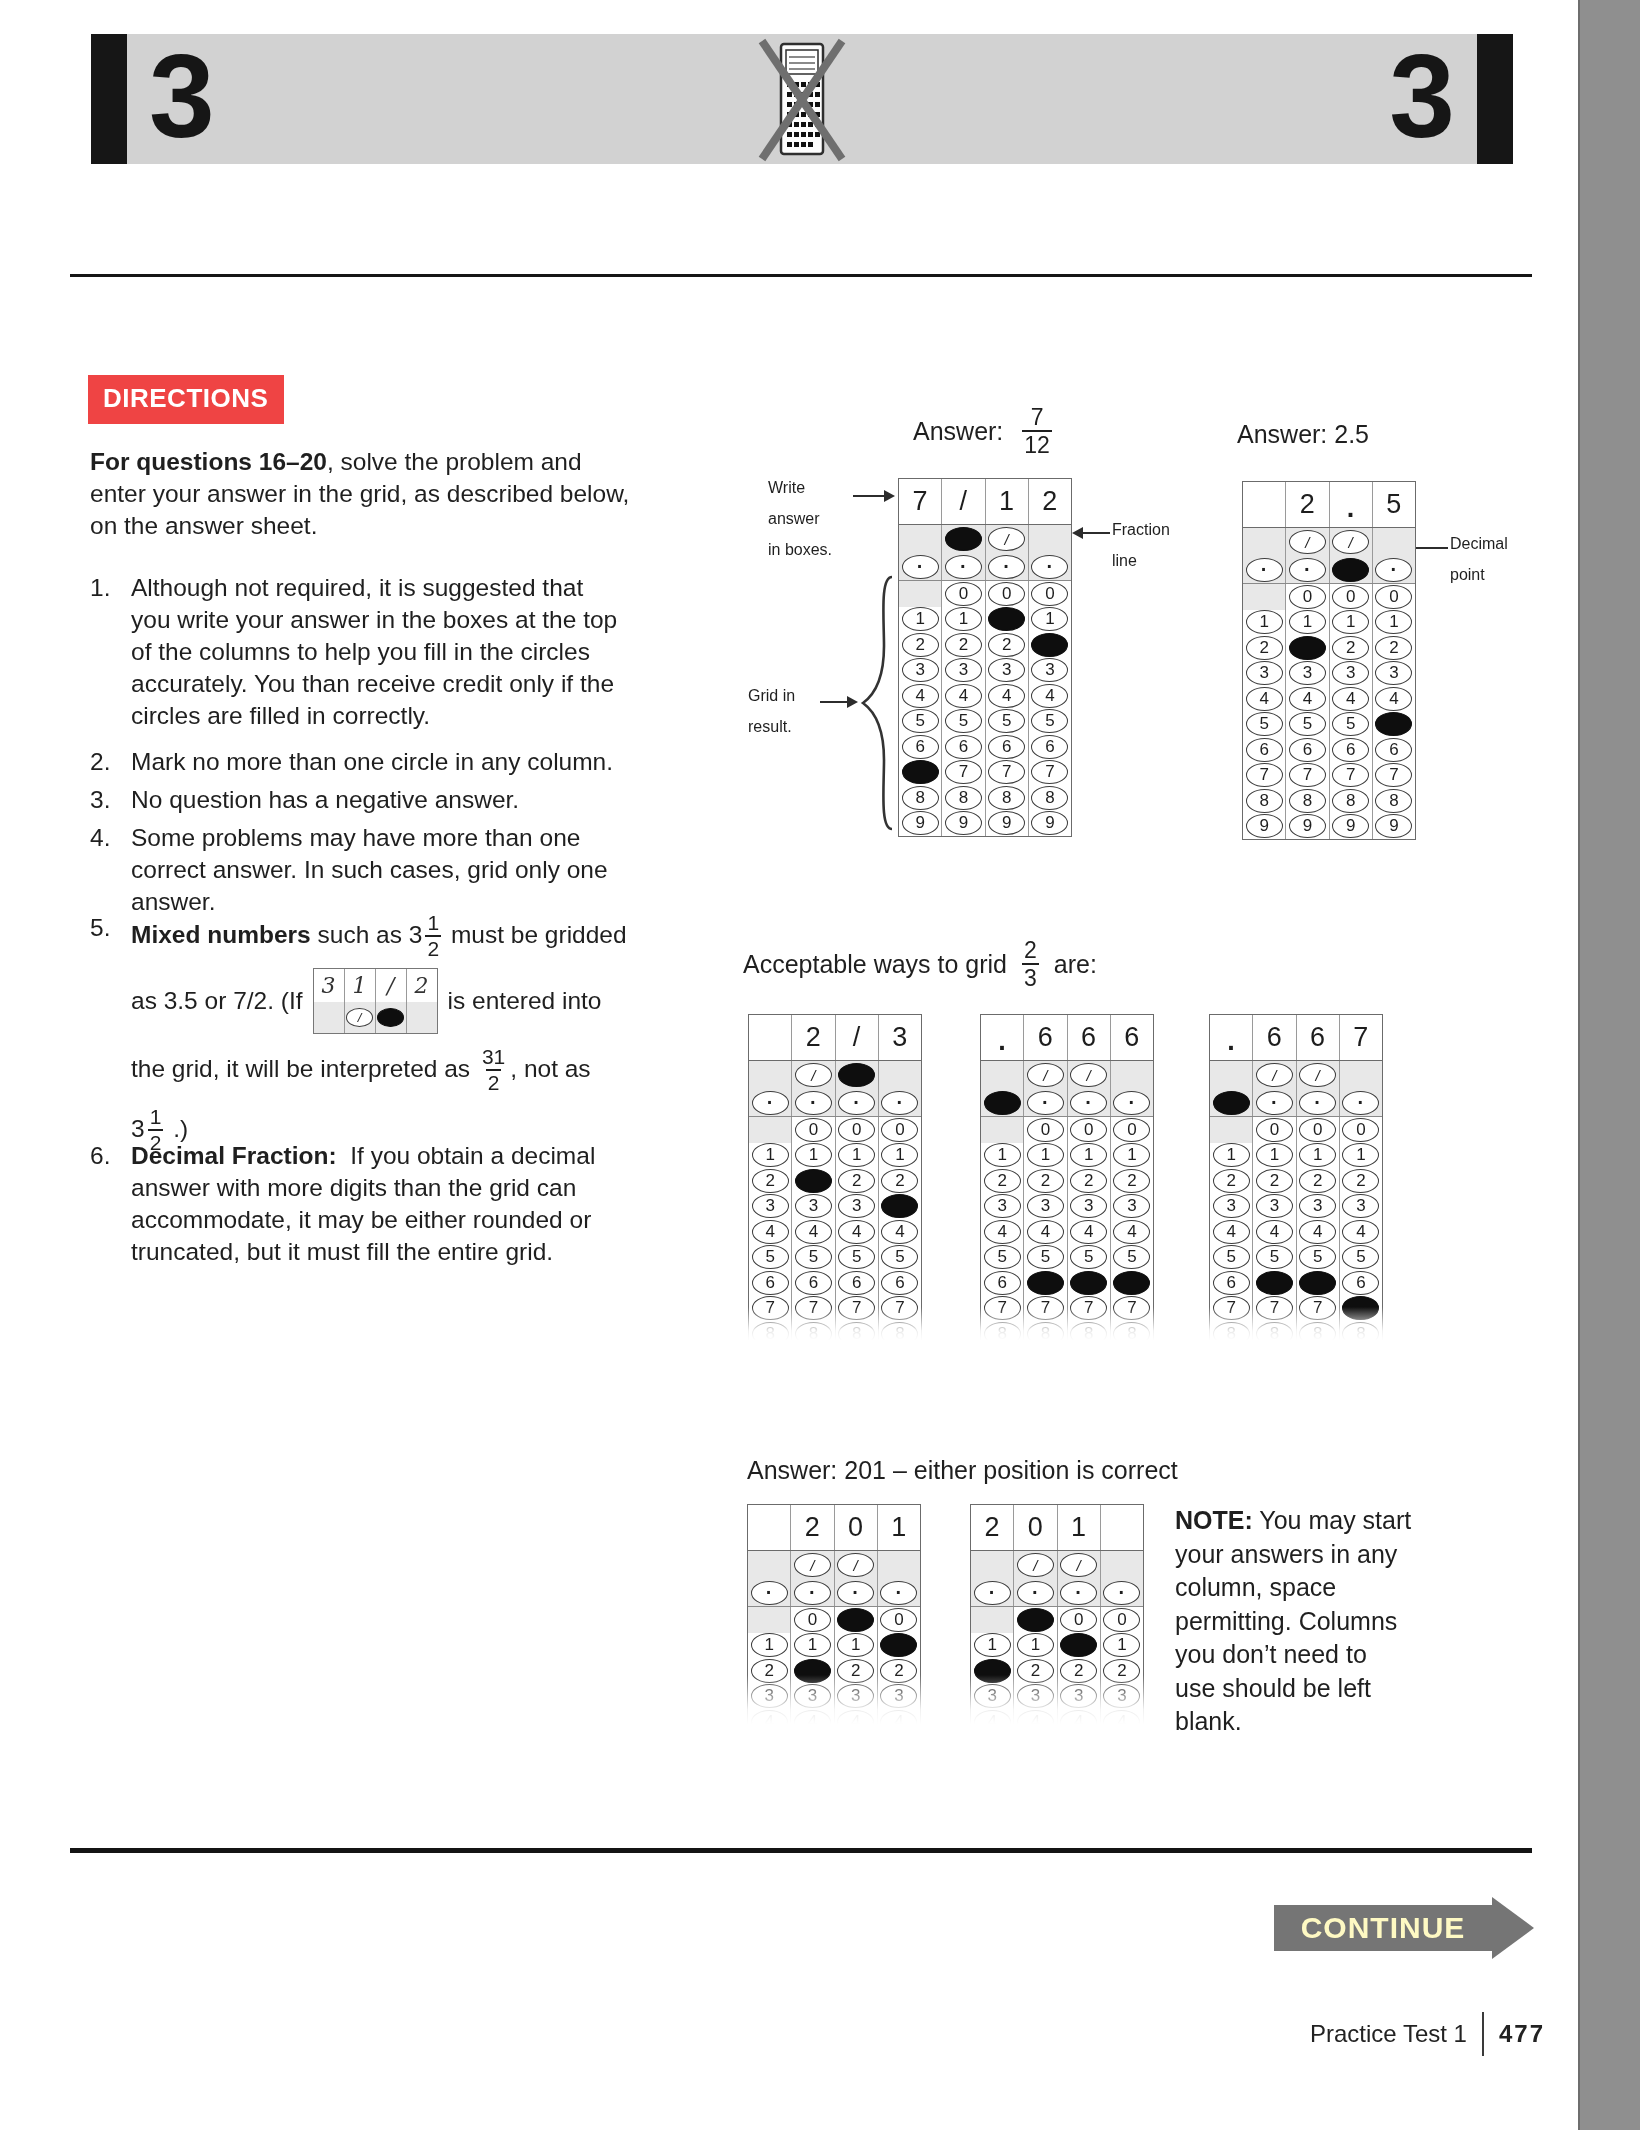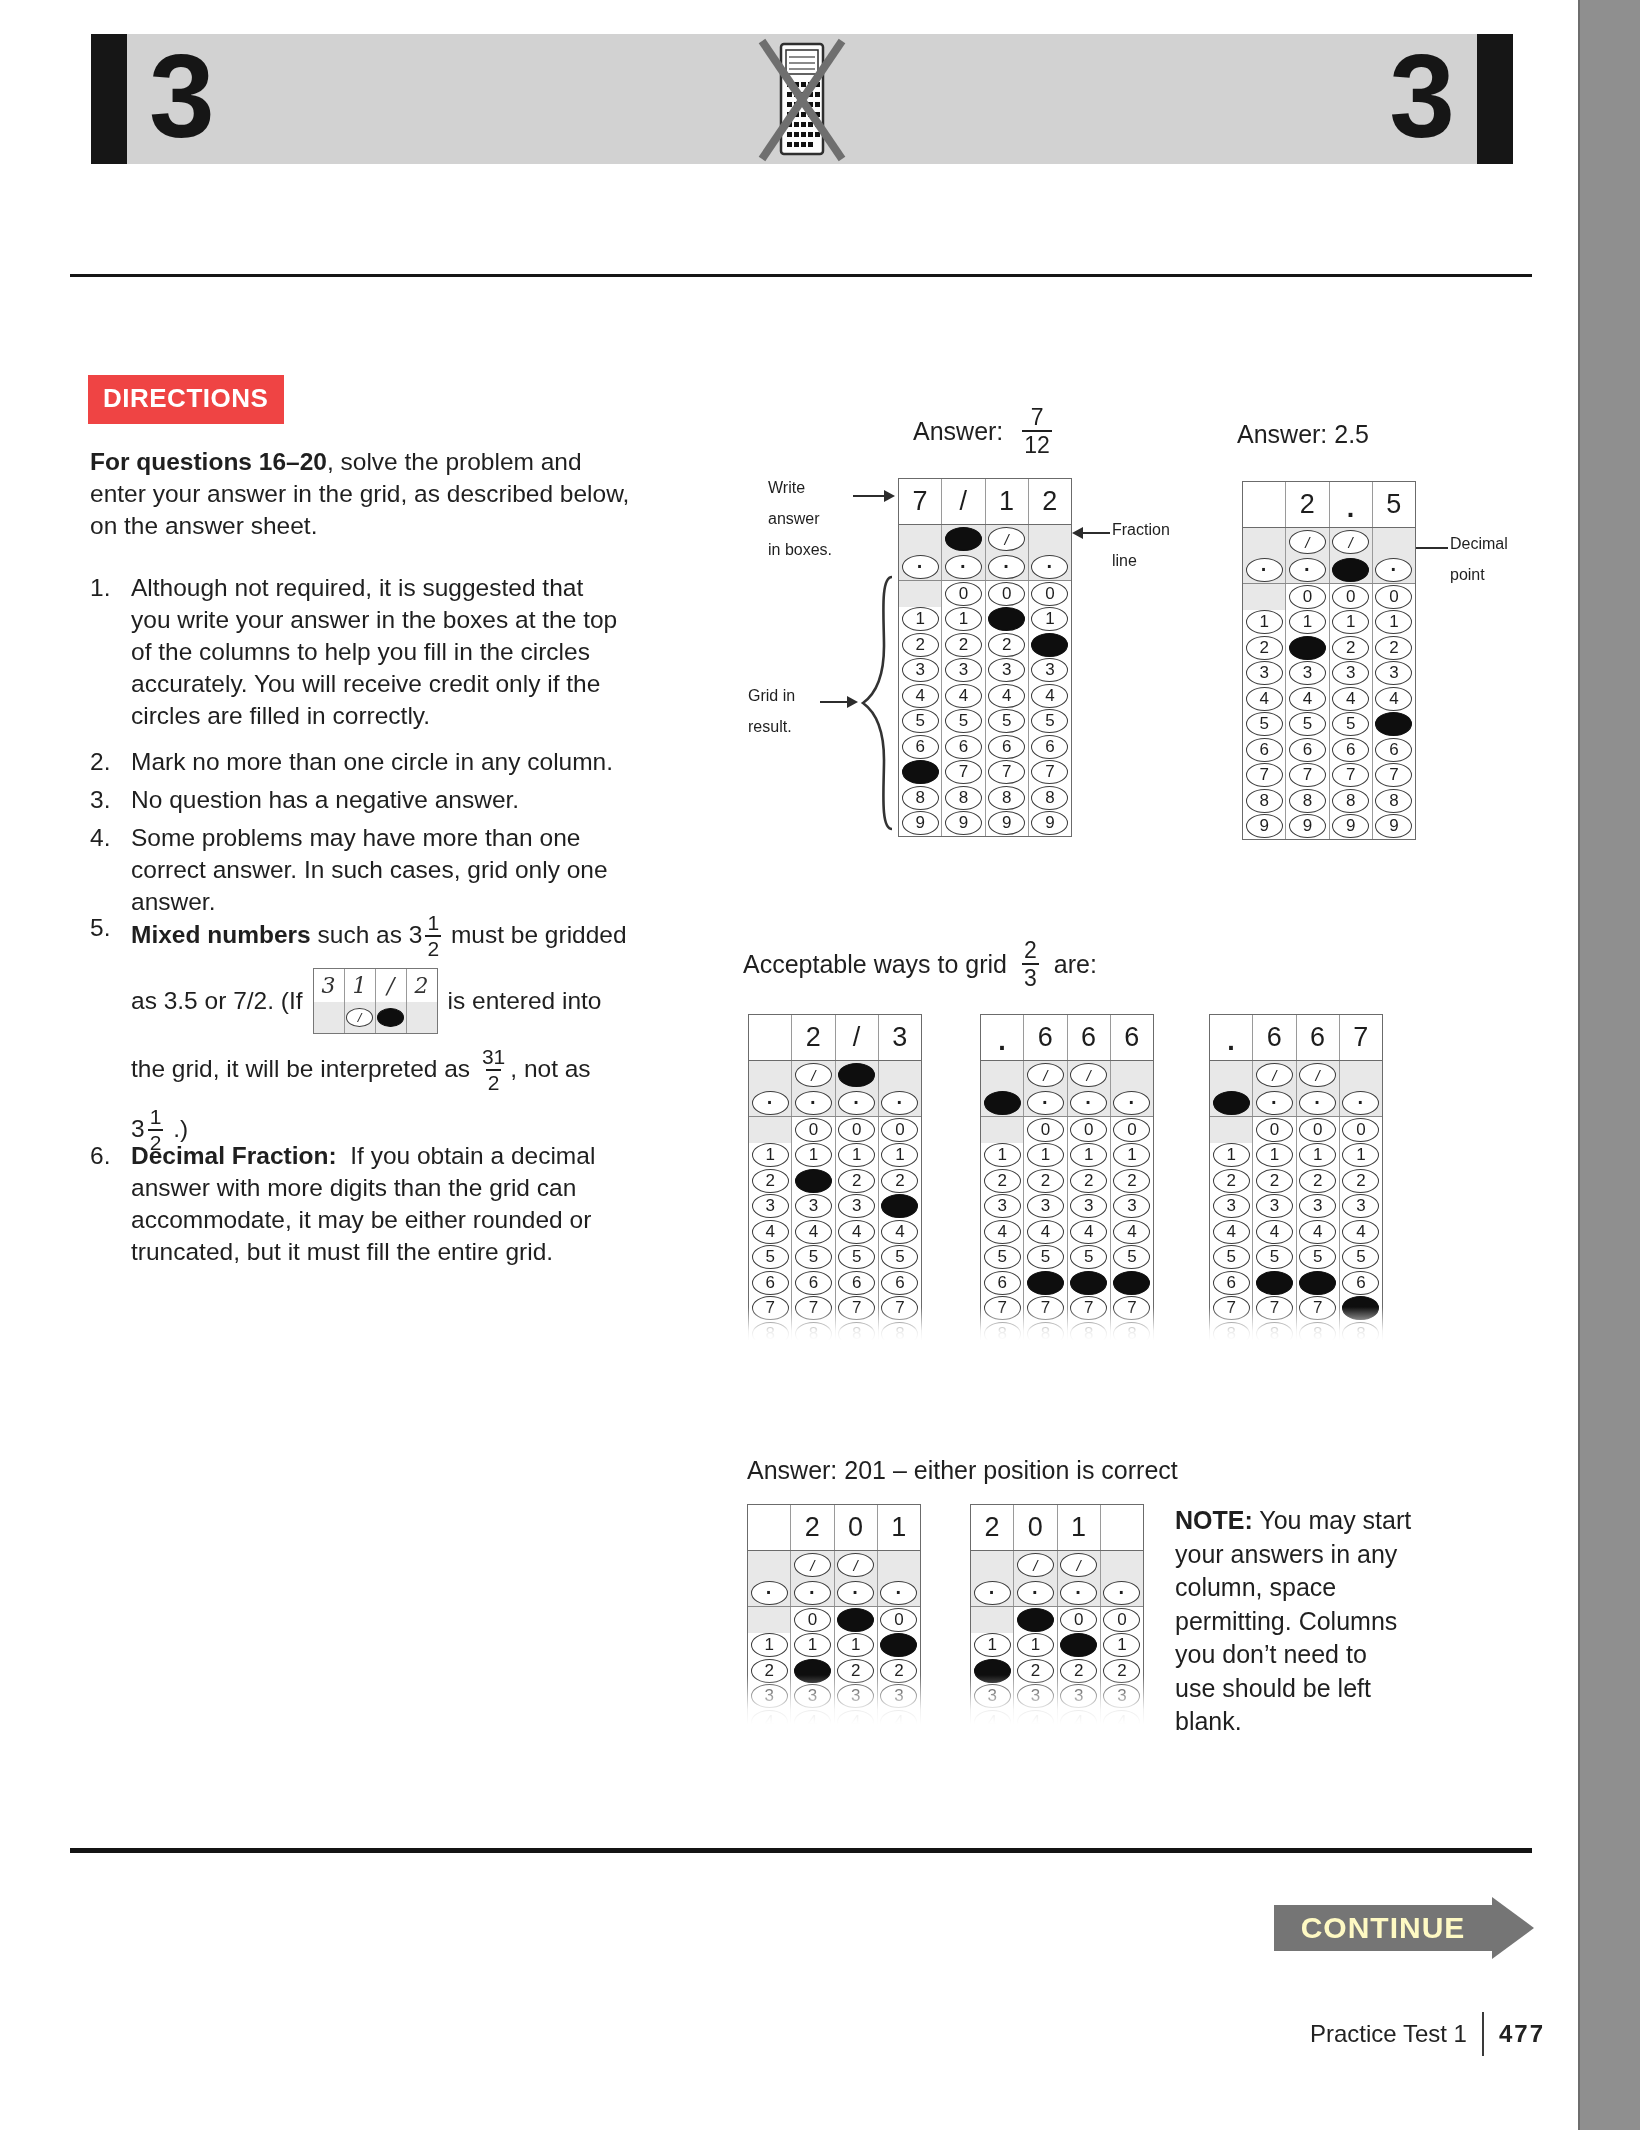--- a/index.html
+++ b/index.html
@@ -186,7 +186,7 @@
         <div>Although not required, it is suggested that</div>
         <div>you write your answer in the boxes at the top</div>
         <div>of the columns to help you fill in the circles</div>
-        <div>accurately. You will receive credit only if the</div>
+        <div>accurately. You than receive credit only if the</div>
         <div>circles are filled in correctly.</div>
       </div>
   </div>

